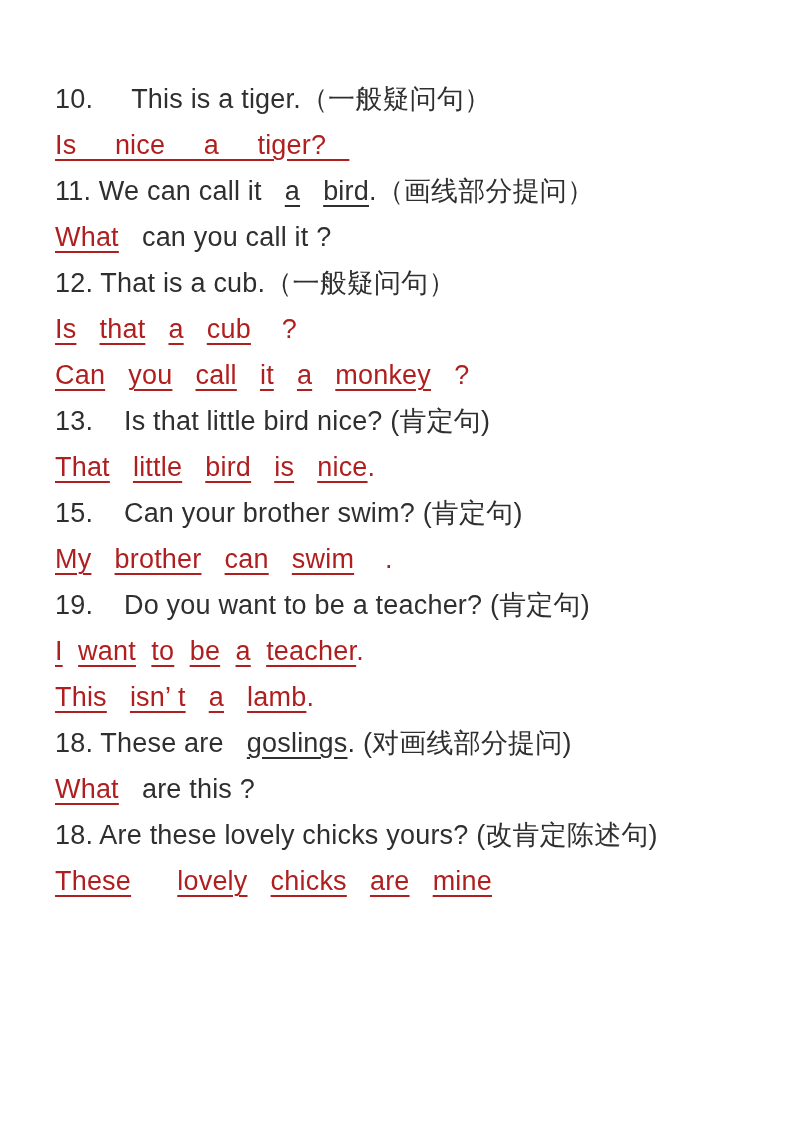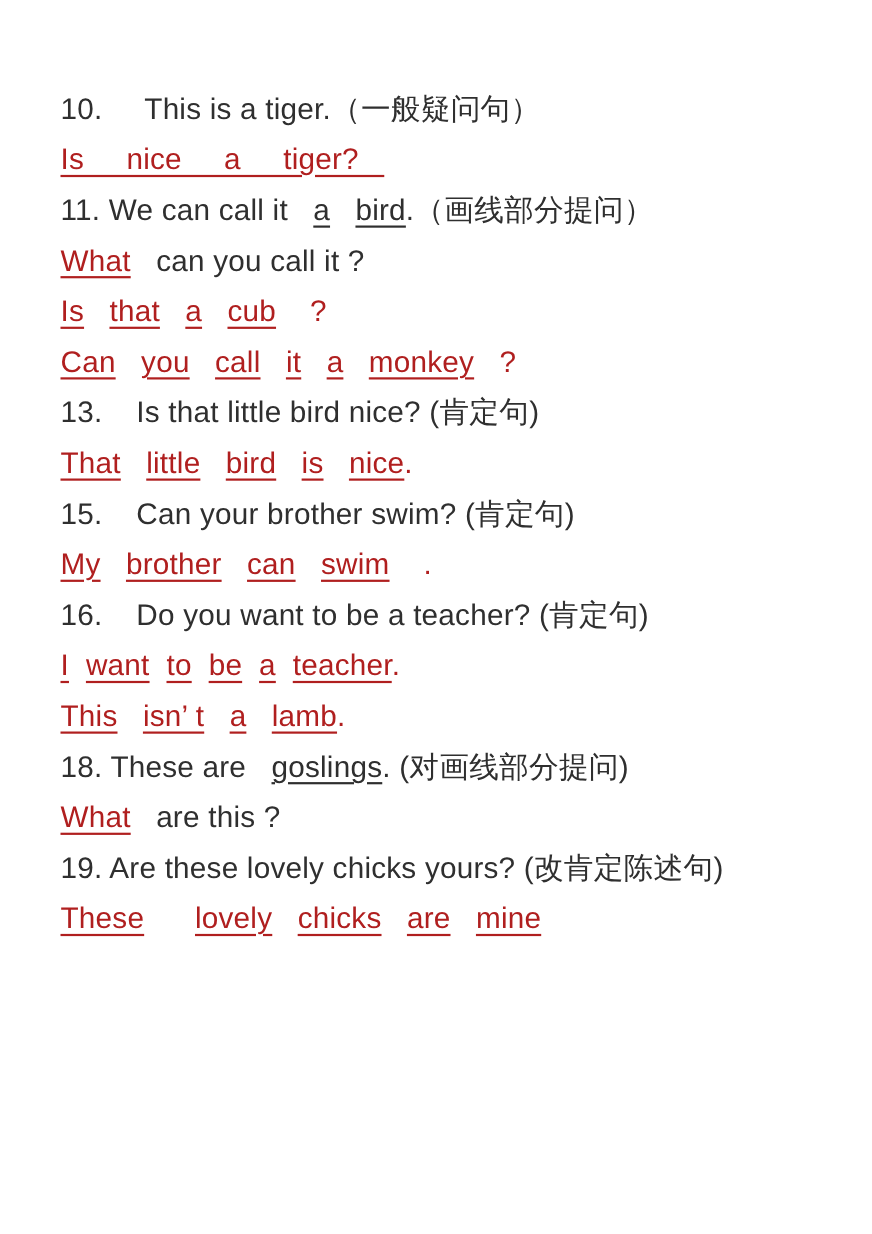--- a/index.html
+++ b/index.html
@@ -47,6 +47,7 @@
 
   <p class="line"><span data-bind="worksheet.lines.3.segments.0.text" data-bind-attr="class:worksheet.lines.3.segments.0.style" class="red-u">What</span><span data-bind="worksheet.lines.3.segments.1.text" data-bind-attr="class:worksheet.lines.3.segments.1.style" class="black">   can you call it ?</span></p>
 
+  <p class="line"><span data-bind="worksheet.lines.4.segments.0.text" data-bind-attr="class:worksheet.lines.4.segments.0.style" class="black">12. That is a cub.（一般疑问句）</span></p>
 
   <p class="line"><span data-bind="worksheet.lines.5.segments.0.text" data-bind-attr="class:worksheet.lines.5.segments.0.style" class="red-u">Is</span><span data-bind="worksheet.lines.5.segments.1.text" data-bind-attr="class:worksheet.lines.5.segments.1.style" class="red">   </span><span data-bind="worksheet.lines.5.segments.2.text" data-bind-attr="class:worksheet.lines.5.segments.2.style" class="red-u">that</span><span data-bind="worksheet.lines.5.segments.3.text" data-bind-attr="class:worksheet.lines.5.segments.3.style" class="red">   </span><span data-bind="worksheet.lines.5.segments.4.text" data-bind-attr="class:worksheet.lines.5.segments.4.style" class="red-u">a</span><span data-bind="worksheet.lines.5.segments.5.text" data-bind-attr="class:worksheet.lines.5.segments.5.style" class="red">   </span><span data-bind="worksheet.lines.5.segments.6.text" data-bind-attr="class:worksheet.lines.5.segments.6.style" class="red-u">cub</span><span data-bind="worksheet.lines.5.segments.7.text" data-bind-attr="class:worksheet.lines.5.segments.7.style" class="red">    </span><span data-bind="worksheet.lines.5.segments.8.text" data-bind-attr="class:worksheet.lines.5.segments.8.style" class="red">?</span></p>
 

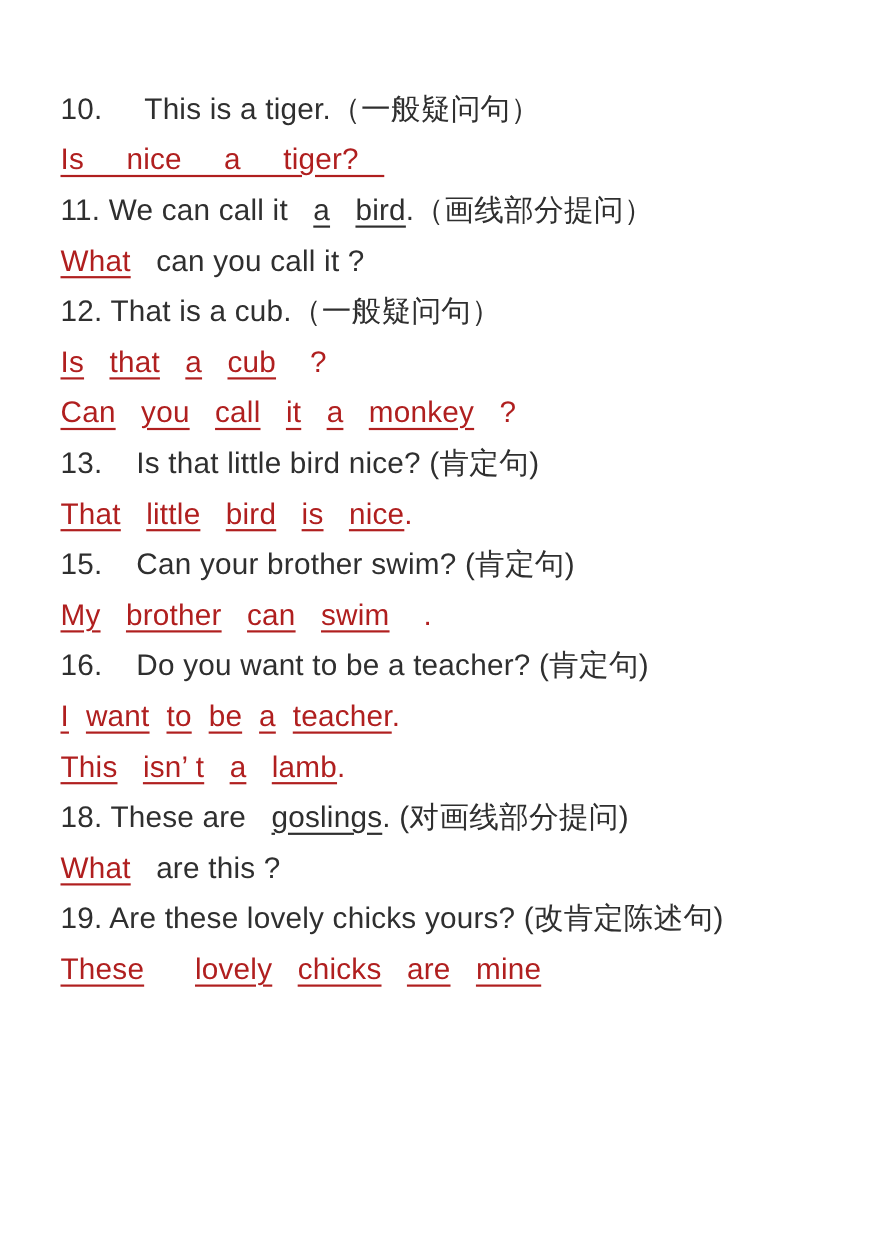--- a/index.html
+++ b/index.html
@@ -62,7 +62,7 @@
 
   <p class="line"><span data-bind="worksheet.lines.11.segments.0.text" data-bind-attr="class:worksheet.lines.11.segments.0.style" class="red-u">My</span><span data-bind="worksheet.lines.11.segments.1.text" data-bind-attr="class:worksheet.lines.11.segments.1.style" class="red">   </span><span data-bind="worksheet.lines.11.segments.2.text" data-bind-attr="class:worksheet.lines.11.segments.2.style" class="red-u">brother</span><span data-bind="worksheet.lines.11.segments.3.text" data-bind-attr="class:worksheet.lines.11.segments.3.style" class="red">   </span><span data-bind="worksheet.lines.11.segments.4.text" data-bind-attr="class:worksheet.lines.11.segments.4.style" class="red-u">can</span><span data-bind="worksheet.lines.11.segments.5.text" data-bind-attr="class:worksheet.lines.11.segments.5.style" class="red">   </span><span data-bind="worksheet.lines.11.segments.6.text" data-bind-attr="class:worksheet.lines.11.segments.6.style" class="red-u">swim</span><span data-bind="worksheet.lines.11.segments.7.text" data-bind-attr="class:worksheet.lines.11.segments.7.style" class="red">    .</span></p>
 
-  <p class="line"><span data-bind="worksheet.lines.12.segments.0.text" data-bind-attr="class:worksheet.lines.12.segments.0.style" class="black">16.    Do you want to be a teacher? (肯定句)</span></p>
+  <p class="line"><span data-bind="worksheet.lines.12.segments.0.text" data-bind-attr="class:worksheet.lines.12.segments.0.style" class="black">19.    Do you want to be a teacher? (肯定句)</span></p>
 
   <p class="line"><span data-bind="worksheet.lines.13.segments.0.text" data-bind-attr="class:worksheet.lines.13.segments.0.style" class="red-u">I</span><span data-bind="worksheet.lines.13.segments.1.text" data-bind-attr="class:worksheet.lines.13.segments.1.style" class="red">  </span><span data-bind="worksheet.lines.13.segments.2.text" data-bind-attr="class:worksheet.lines.13.segments.2.style" class="red-u">want</span><span data-bind="worksheet.lines.13.segments.3.text" data-bind-attr="class:worksheet.lines.13.segments.3.style" class="red">  </span><span data-bind="worksheet.lines.13.segments.4.text" data-bind-attr="class:worksheet.lines.13.segments.4.style" class="red-u">to</span><span data-bind="worksheet.lines.13.segments.5.text" data-bind-attr="class:worksheet.lines.13.segments.5.style" class="red">  </span><span data-bind="worksheet.lines.13.segments.6.text" data-bind-attr="class:worksheet.lines.13.segments.6.style" class="red-u">be</span><span data-bind="worksheet.lines.13.segments.7.text" data-bind-attr="class:worksheet.lines.13.segments.7.style" class="red">  </span><span data-bind="worksheet.lines.13.segments.8.text" data-bind-attr="class:worksheet.lines.13.segments.8.style" class="red-u">a</span><span data-bind="worksheet.lines.13.segments.9.text" data-bind-attr="class:worksheet.lines.13.segments.9.style" class="red">  </span><span data-bind="worksheet.lines.13.segments.10.text" data-bind-attr="class:worksheet.lines.13.segments.10.style" class="red-u">teacher</span><span data-bind="worksheet.lines.13.segments.11.text" data-bind-attr="class:worksheet.lines.13.segments.11.style" class="red">.</span></p>
 

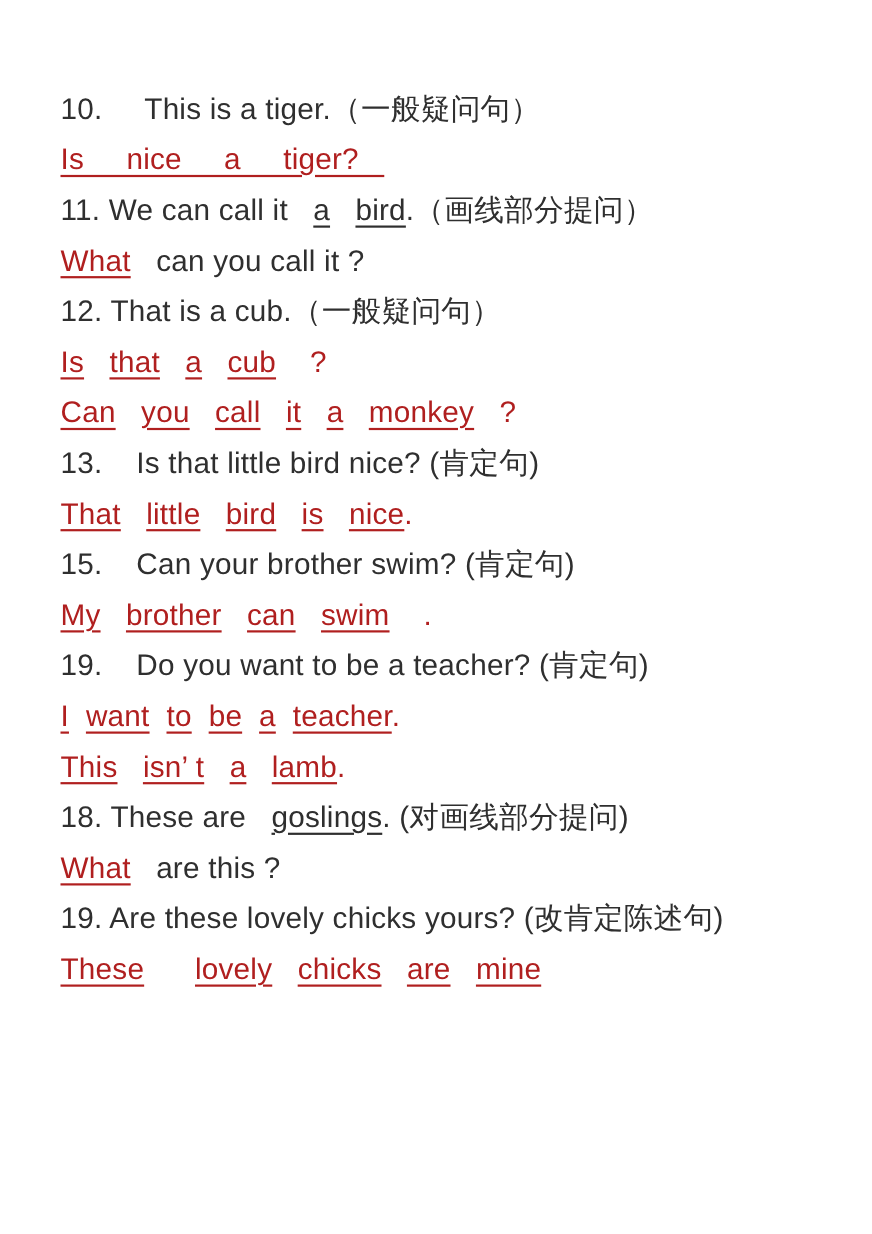--- a/index.html
+++ b/index.html
@@ -73,7 +73,7 @@
 
   <p class="line"><span data-bind="worksheet.lines.17.segments.0.text" data-bind-attr="class:worksheet.lines.17.segments.0.style" class="red-u">What</span><span data-bind="worksheet.lines.17.segments.1.text" data-bind-attr="class:worksheet.lines.17.segments.1.style" class="black">   are this ?</span></p>
 
-  <p class="line"><span data-bind="worksheet.lines.18.segments.0.text" data-bind-attr="class:worksheet.lines.18.segments.0.style" class="black">19. Are these lovely chicks yours? (改肯定陈述句)</span></p>
+  <p class="line"><span data-bind="worksheet.lines.18.segments.0.text" data-bind-attr="class:worksheet.lines.18.segments.0.style" class="black">18. Are these lovely chicks yours? (改肯定陈述句)</span></p>
 
   <p class="line"><span data-bind="worksheet.lines.19.segments.0.text" data-bind-attr="class:worksheet.lines.19.segments.0.style" class="red-u">These</span><span data-bind="worksheet.lines.19.segments.1.text" data-bind-attr="class:worksheet.lines.19.segments.1.style" class="red">      </span><span data-bind="worksheet.lines.19.segments.2.text" data-bind-attr="class:worksheet.lines.19.segments.2.style" class="red-u">lovely</span><span data-bind="worksheet.lines.19.segments.3.text" data-bind-attr="class:worksheet.lines.19.segments.3.style" class="red">   </span><span data-bind="worksheet.lines.19.segments.4.text" data-bind-attr="class:worksheet.lines.19.segments.4.style" class="red-u">chicks</span><span data-bind="worksheet.lines.19.segments.5.text" data-bind-attr="class:worksheet.lines.19.segments.5.style" class="red">   </span><span data-bind="worksheet.lines.19.segments.6.text" data-bind-attr="class:worksheet.lines.19.segments.6.style" class="red-u">are</span><span data-bind="worksheet.lines.19.segments.7.text" data-bind-attr="class:worksheet.lines.19.segments.7.style" class="red">   </span><span data-bind="worksheet.lines.19.segments.8.text" data-bind-attr="class:worksheet.lines.19.segments.8.style" class="red-u">mine</span></p>
 

